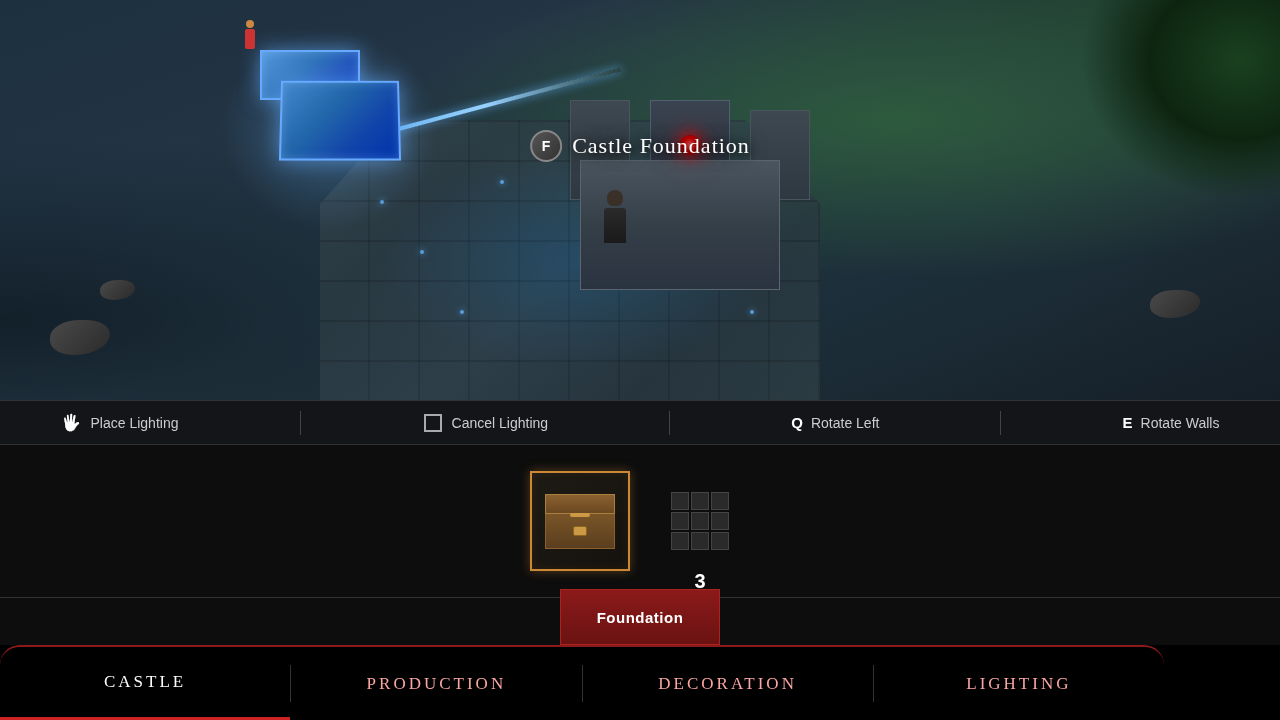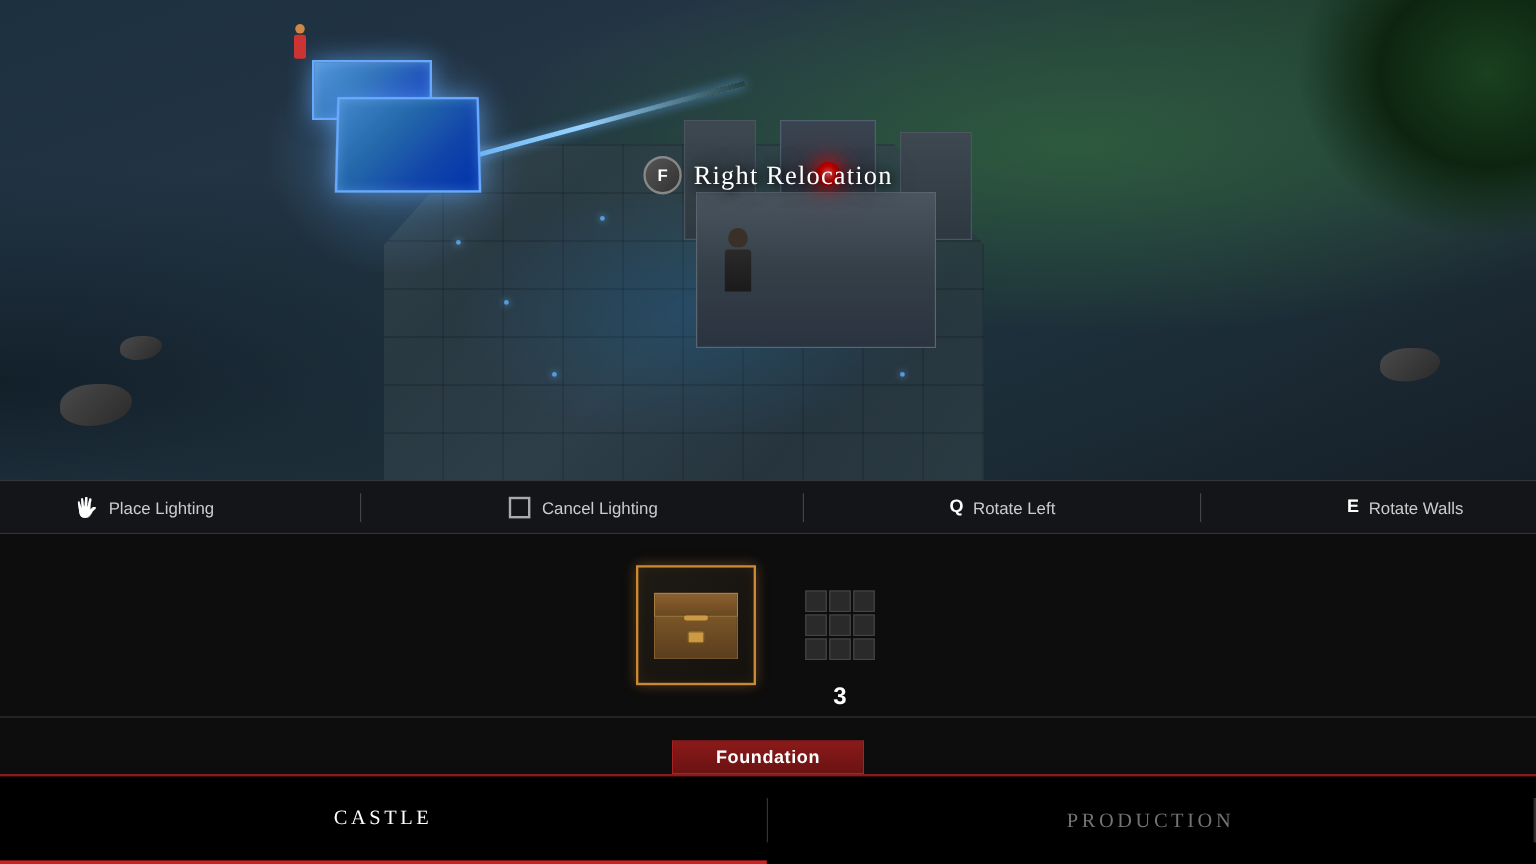--- a/index.html
+++ b/index.html
@@ -640,7 +640,7 @@
 
   <div class="castle-relocation-label">
     <div class="f-key-badge">F</div>
-    <span class="relocation-text">Right Relocation</span>
+    <span class="relocation-text">Castle Foundation</span>
   </div>
 </div>
 

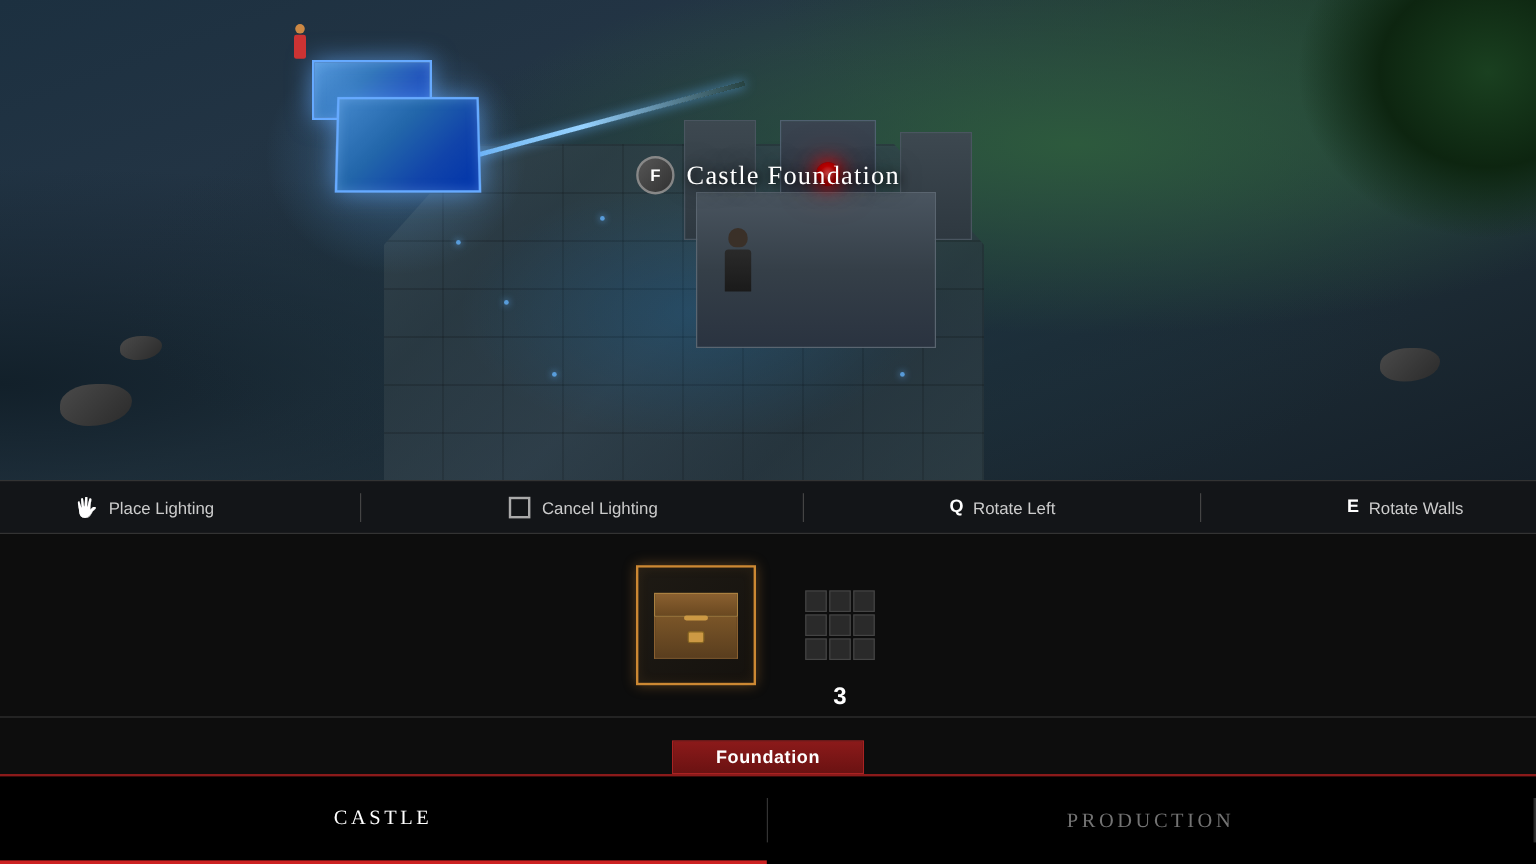--- a/index.html
+++ b/index.html
@@ -510,7 +510,7 @@
     }
 
     .tab-btn {
-      height: 28px;
+      height: 56px;
       min-width: 160px;
       display: flex;
       align-items: center;

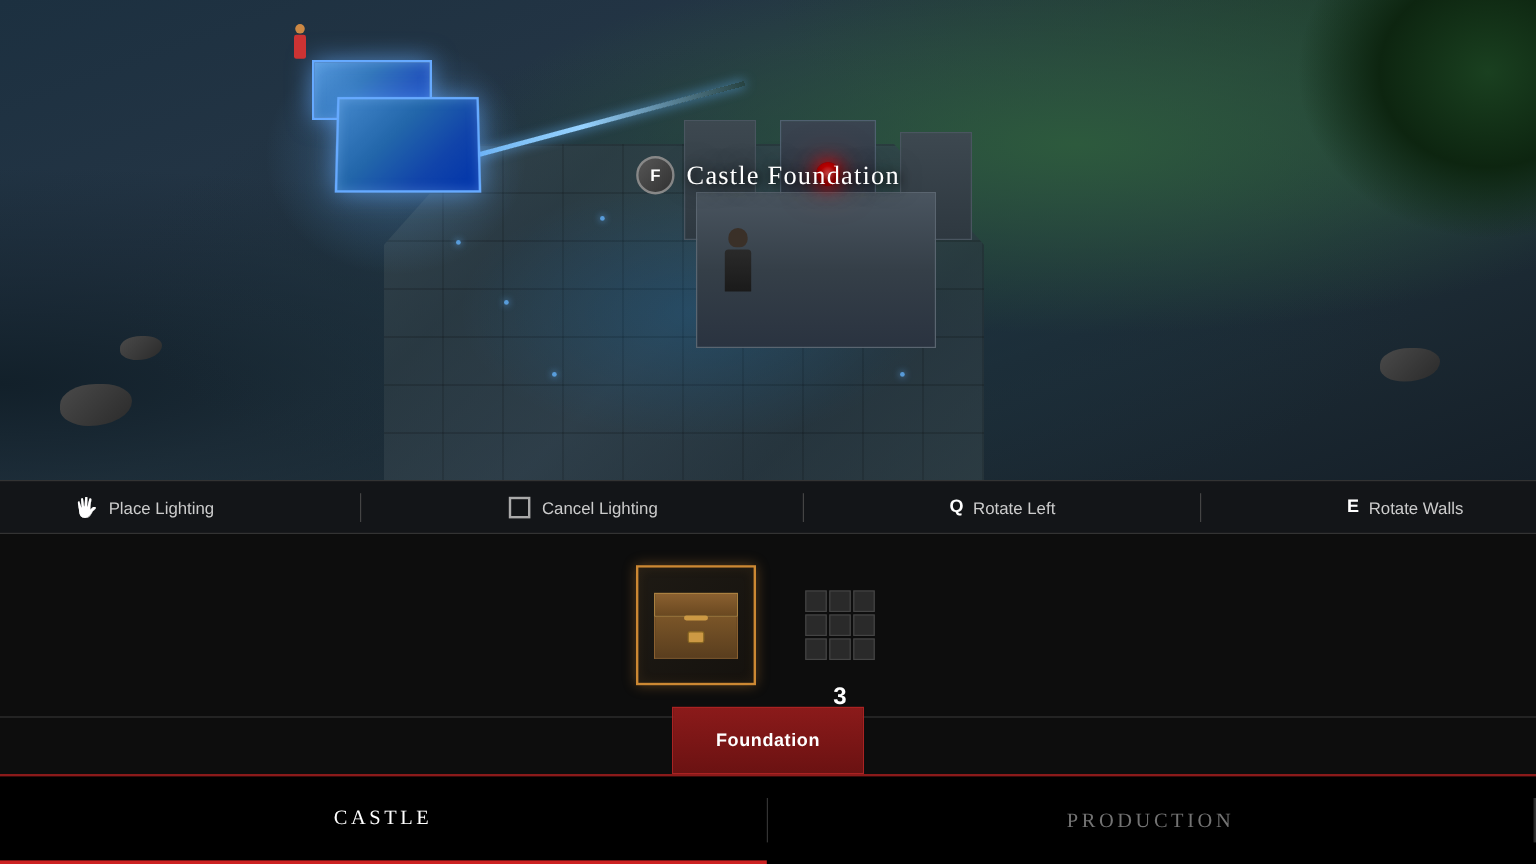--- a/index.html
+++ b/index.html
@@ -537,12 +537,13 @@
 
     
     #bottom-nav {
-      width: 1280px;
+      width: 1164px;
       height: 75px;
       background: #000000;
       display: flex;
       align-items: center;
       border-top: 2px solid #8B1A1A;
+      border-radius: 20px;
     }
 
     .nav-item {

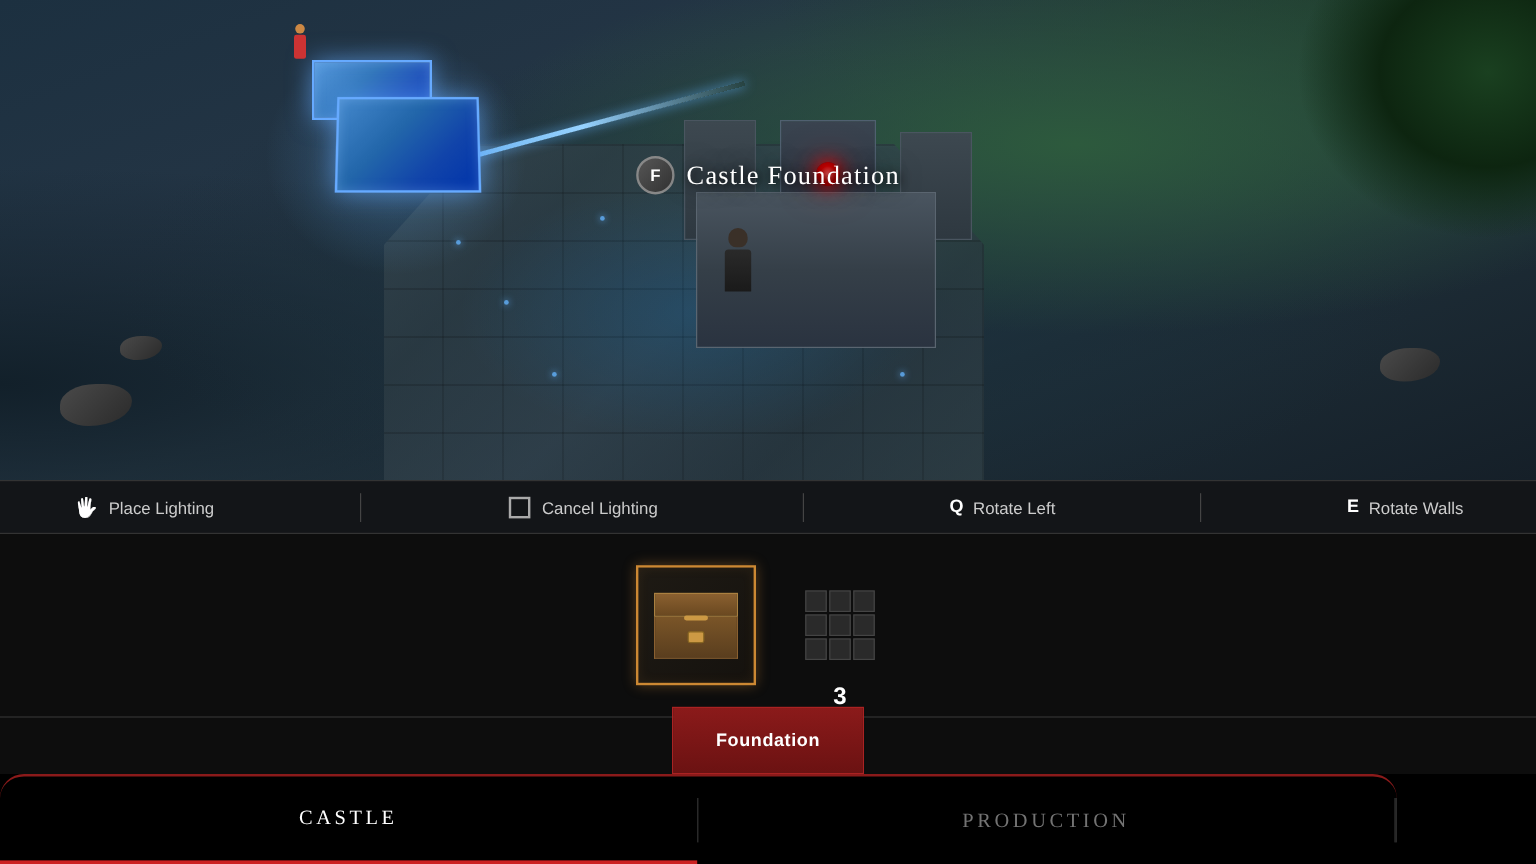--- a/index.html
+++ b/index.html
@@ -565,7 +565,7 @@
       font-size: 17px;
       letter-spacing: 3px;
       text-transform: uppercase;
-      color: #737373;
+      color: #fca5a5;
     }
 
     .nav-item.active .nav-label {

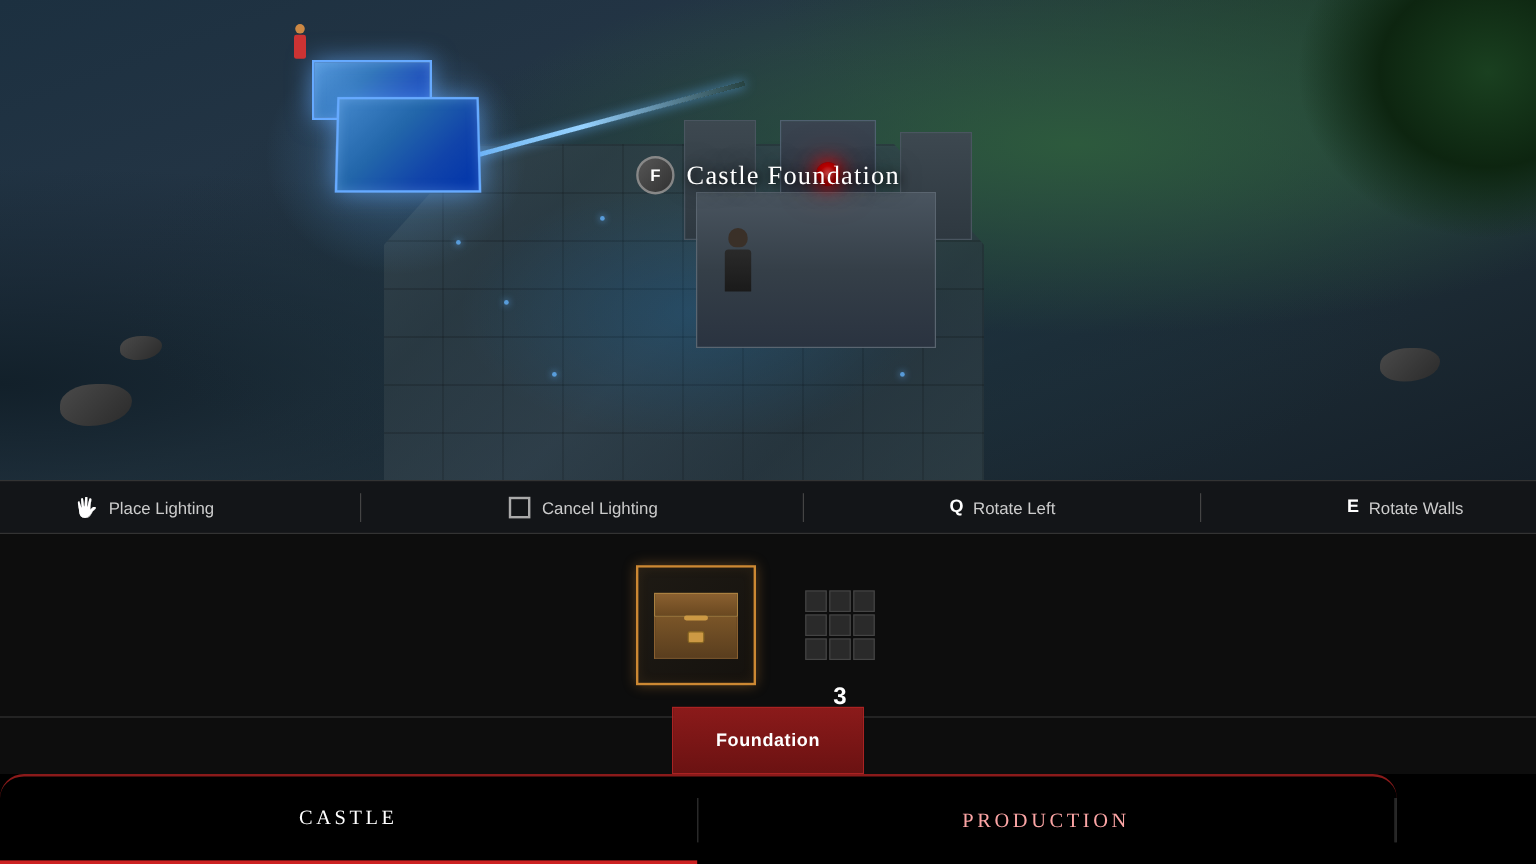--- a/index.html
+++ b/index.html
@@ -734,6 +734,9 @@
     <span class="nav-label">Production</span>
   </div>
   <div class="nav-separator"></div>
+  <div class="nav-item">
+    <span class="nav-label">Decoration</span>
+  </div>
   <div class="nav-separator"></div>
 </div>
 

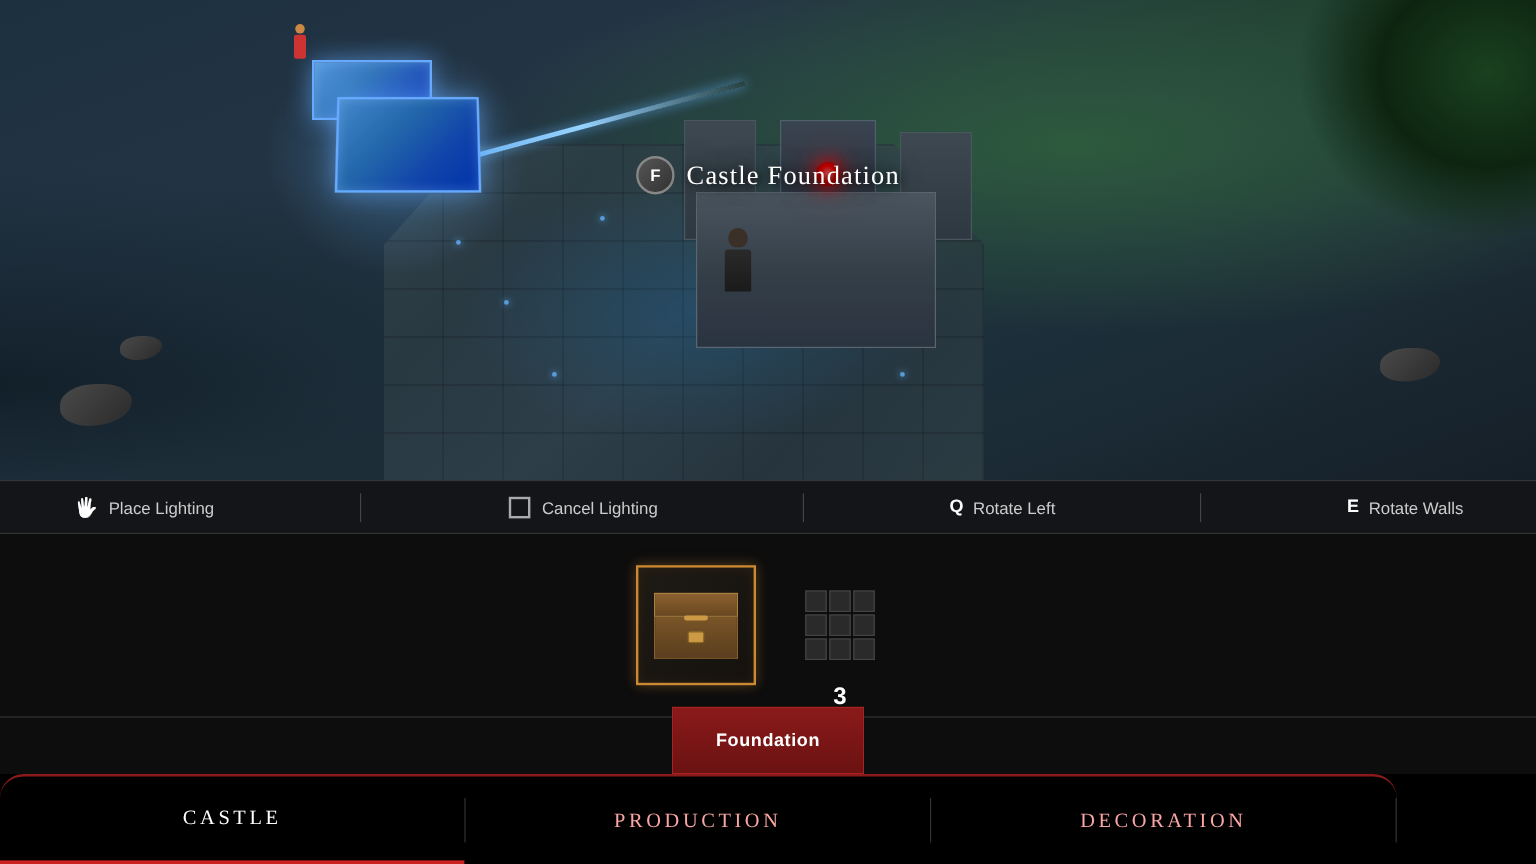--- a/index.html
+++ b/index.html
@@ -738,6 +738,9 @@
     <span class="nav-label">Decoration</span>
   </div>
   <div class="nav-separator"></div>
+  <div class="nav-item">
+    <span class="nav-label">Lighting</span>
+  </div>
 </div>
 
 </body></html>

